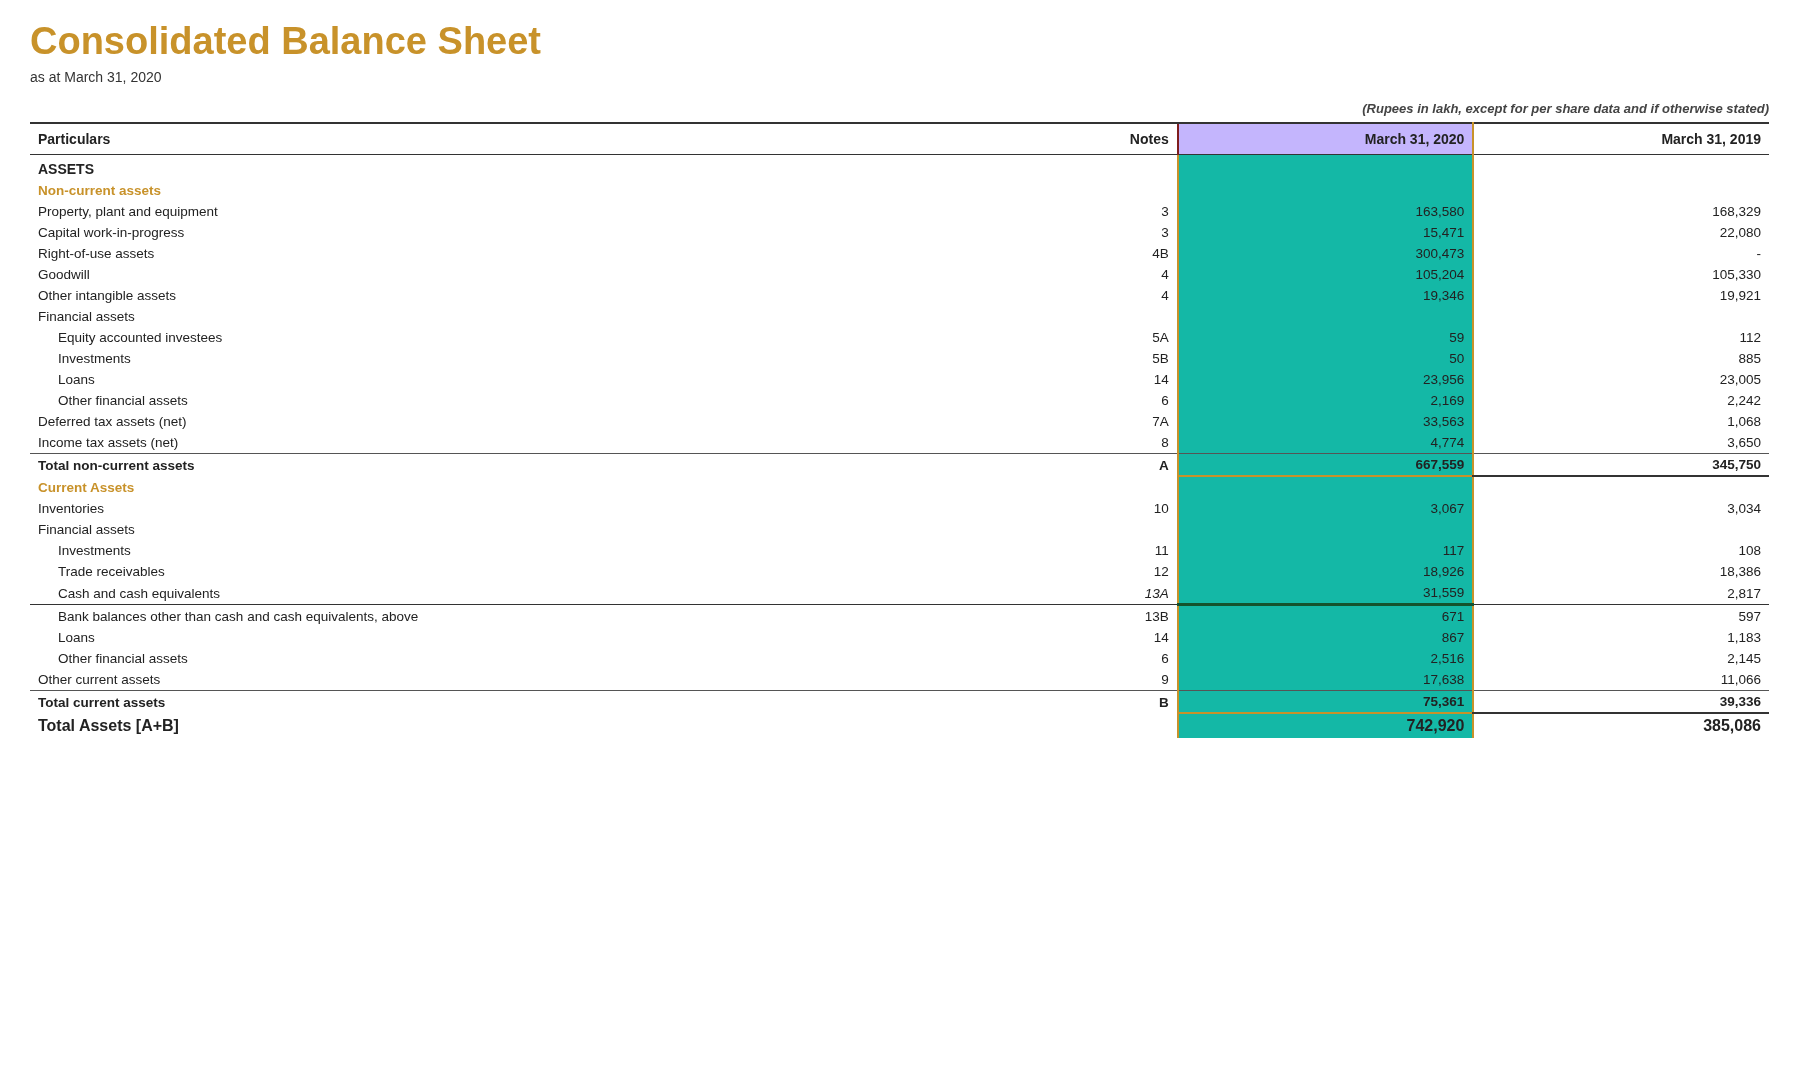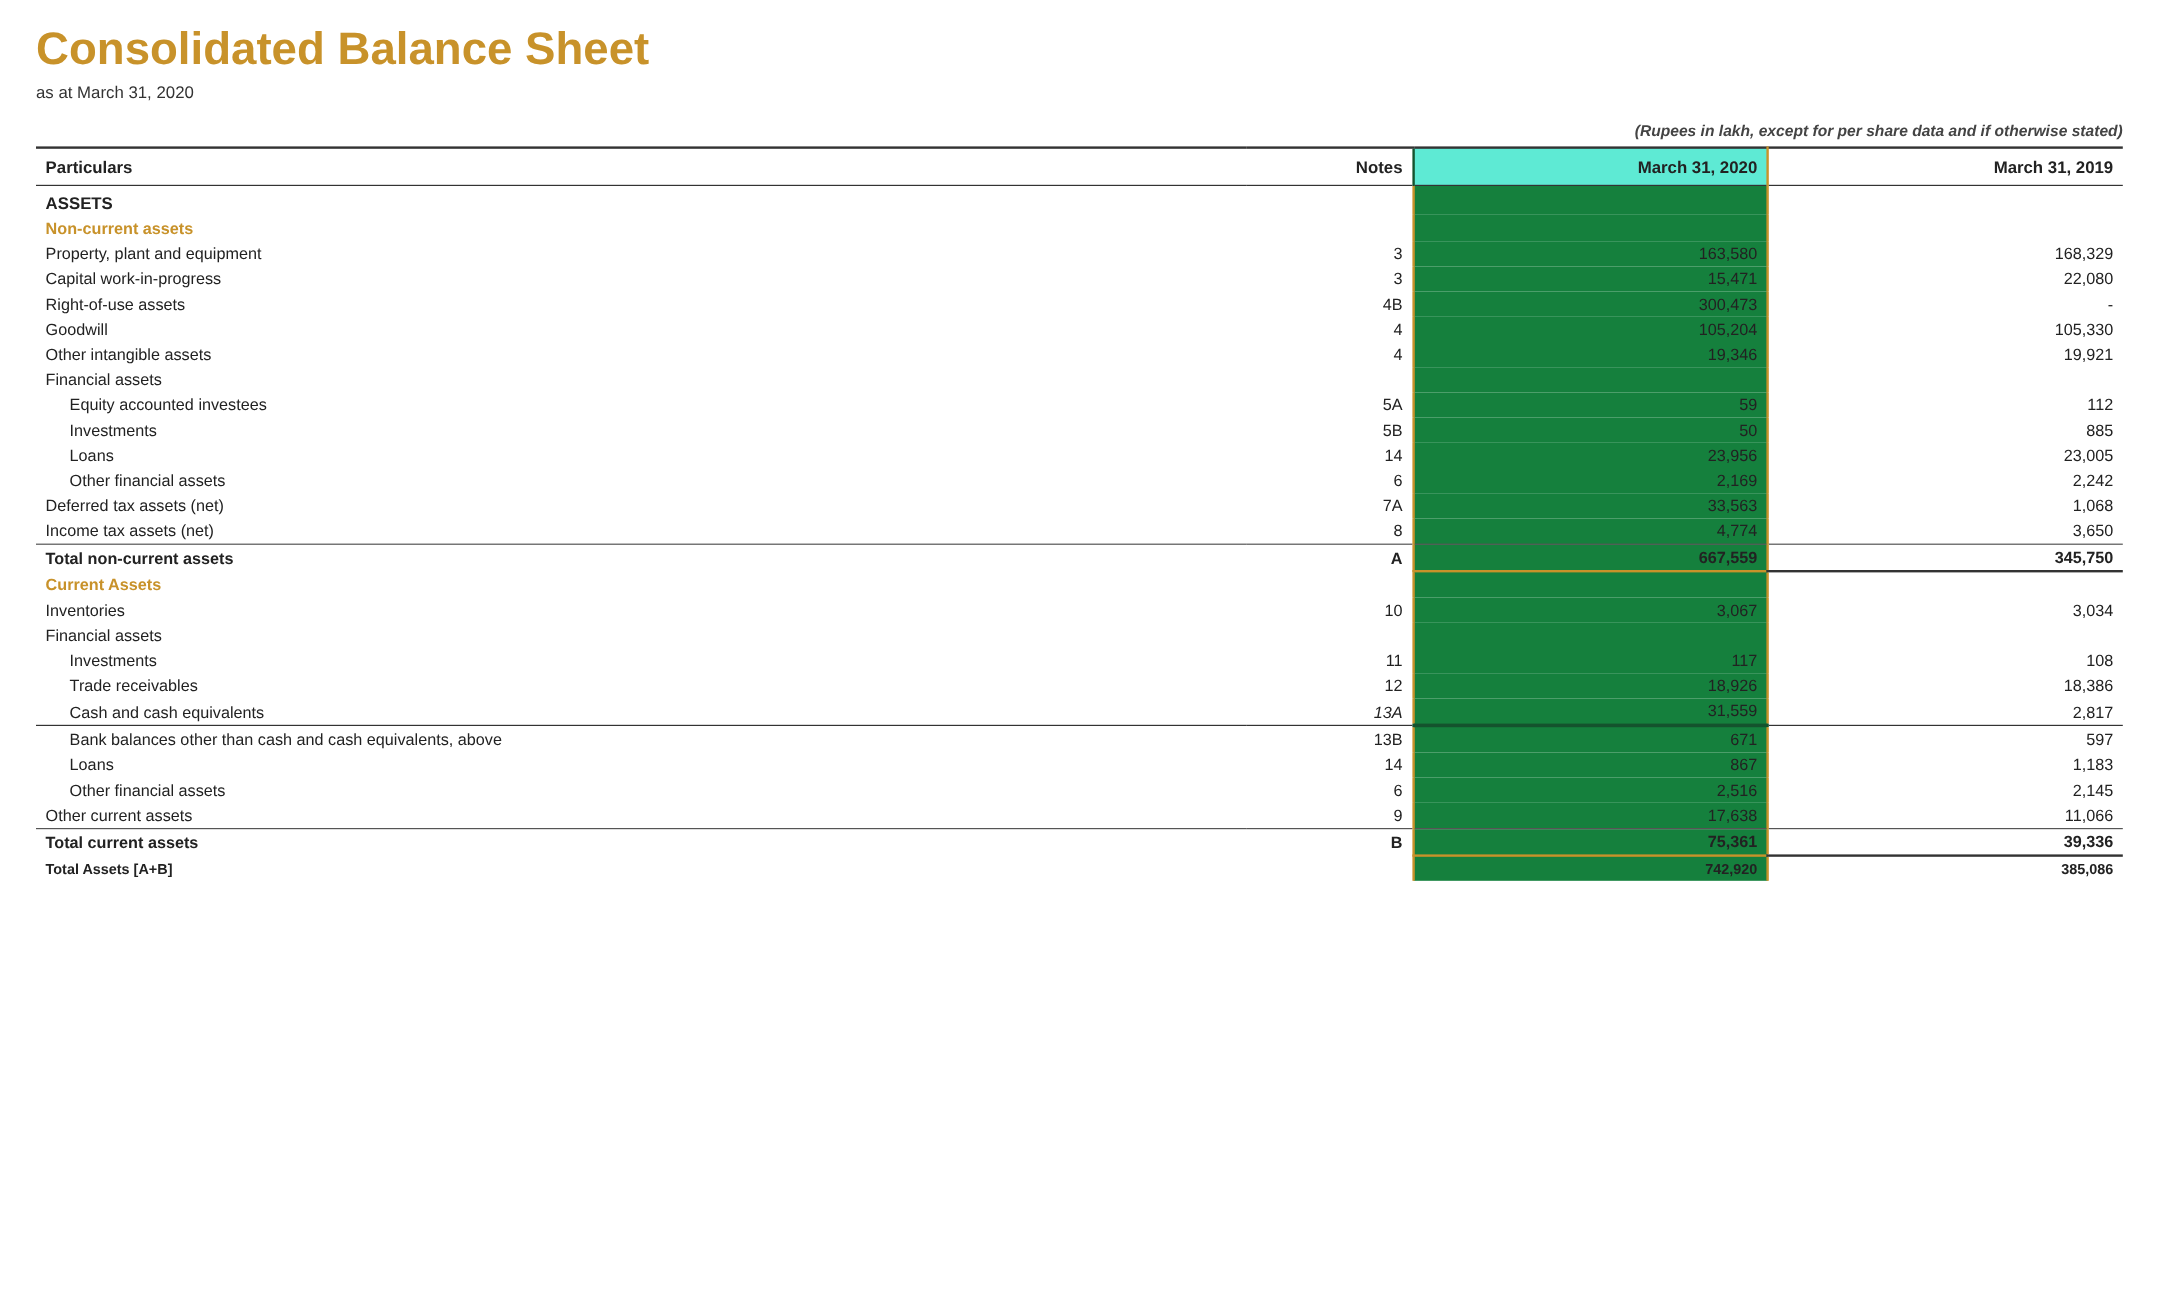--- a/index.html
+++ b/index.html
@@ -52,8 +52,8 @@
     th.col-2020 {
       text-align: right;
       width: 17%;
-      background: #5eead4;
-      border-left: 2px solid #14532d;
+      background: #c4b5fd;
+      border-left: 2px solid #7f1d1d;
       border-right: 2px solid #c8922a;
     }
     th.col-2019 {

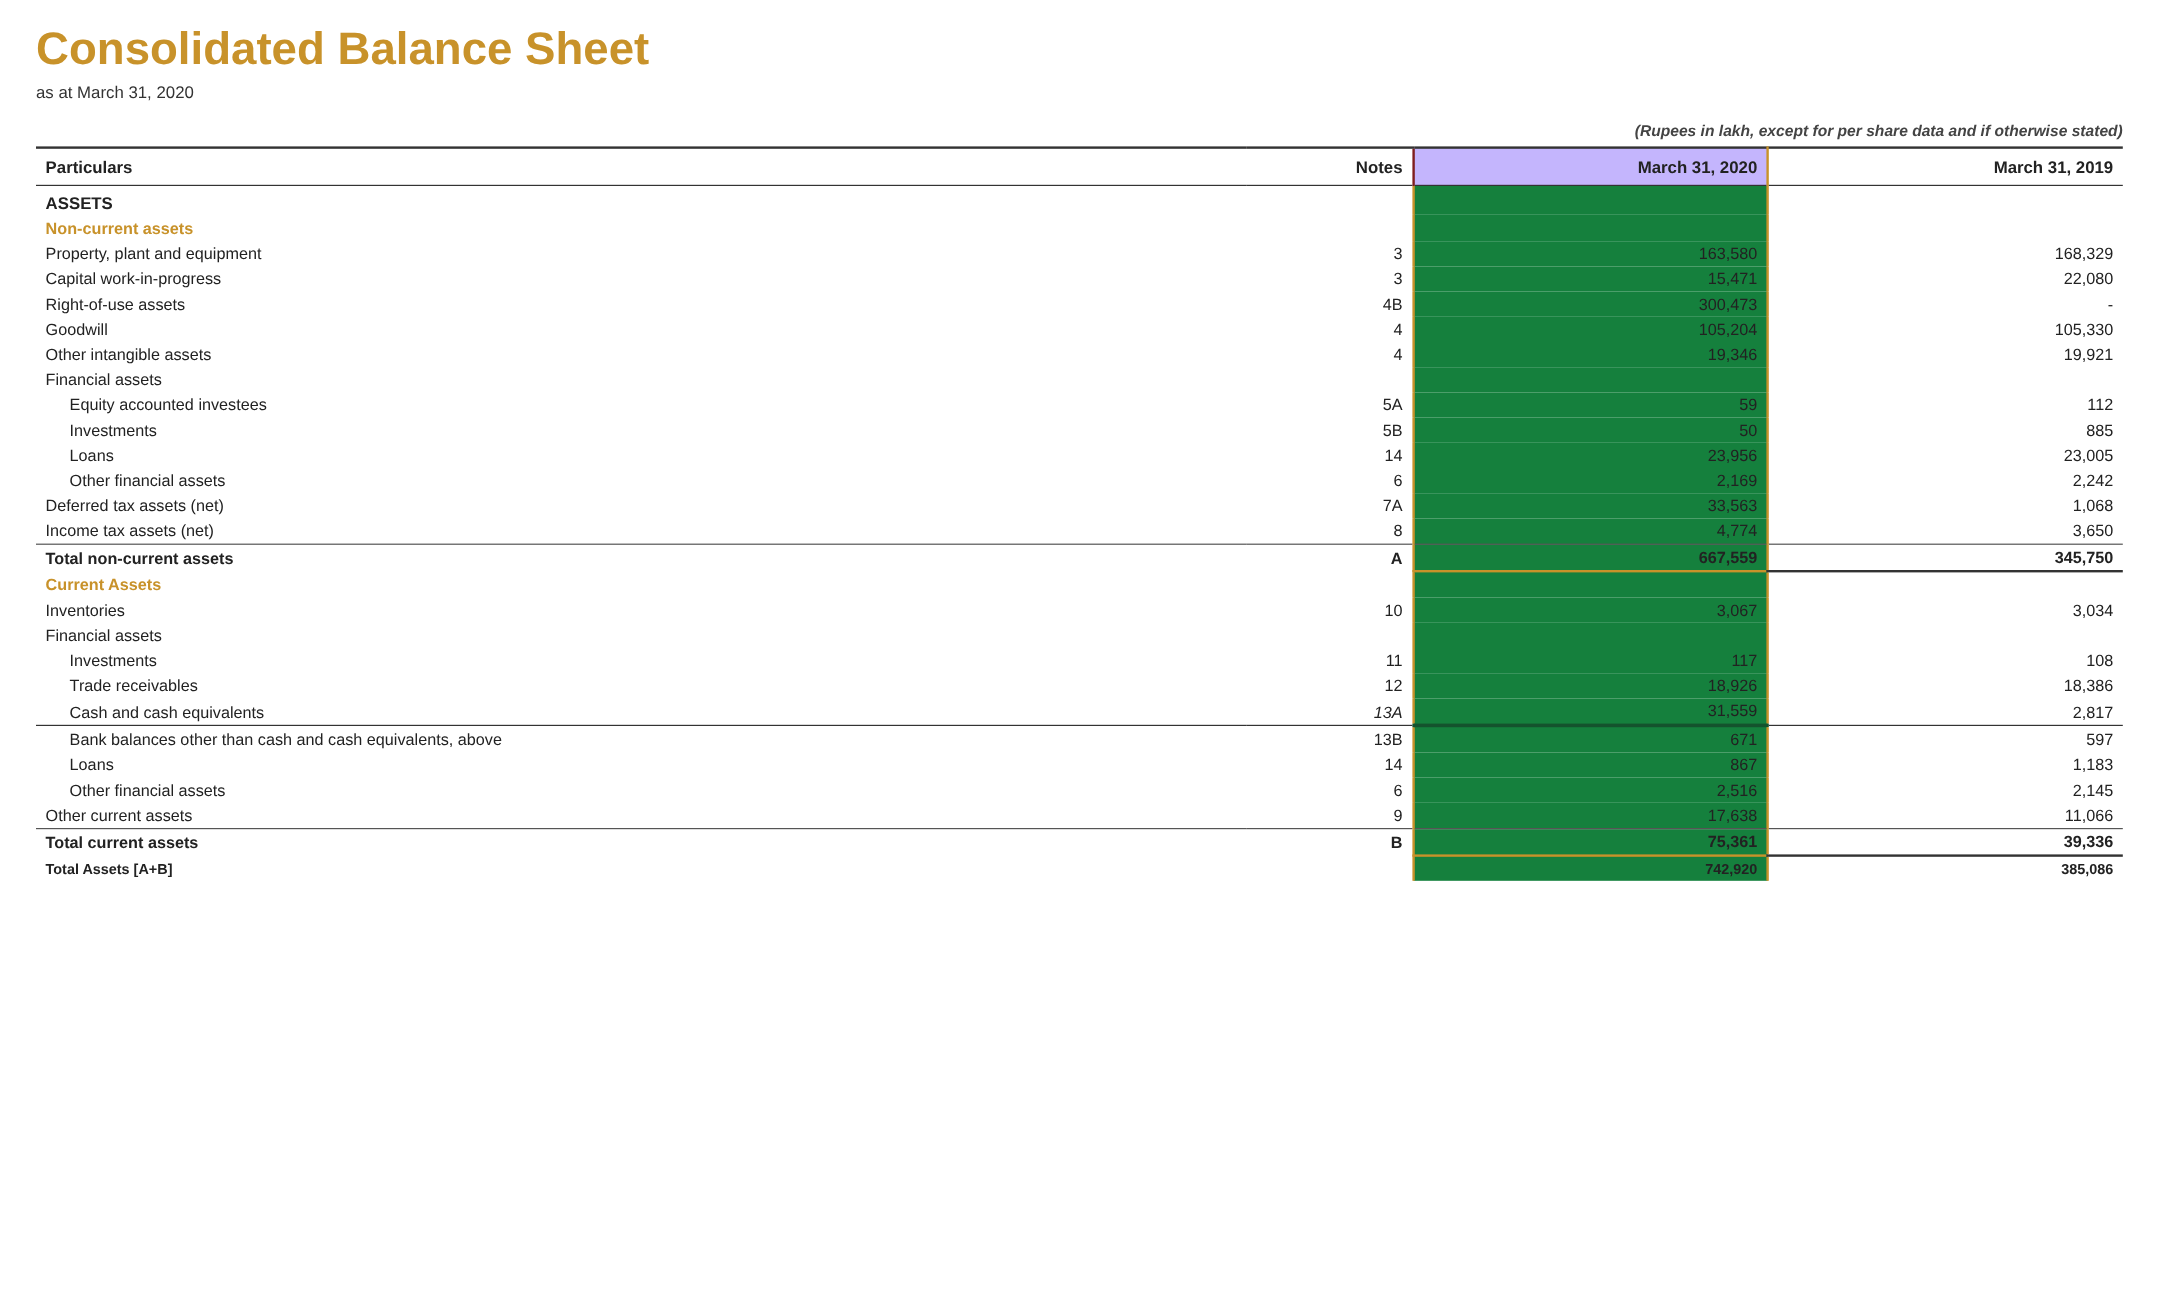--- a/index.html
+++ b/index.html
@@ -65,7 +65,7 @@
       border: none;
     }
     tbody tr td.col-2020 {
-      background: #15803d;
+      background: #14b8a6;
       border-left: 2px solid #c8922a;
       border-right: 2px solid #c8922a;
       text-align: right;

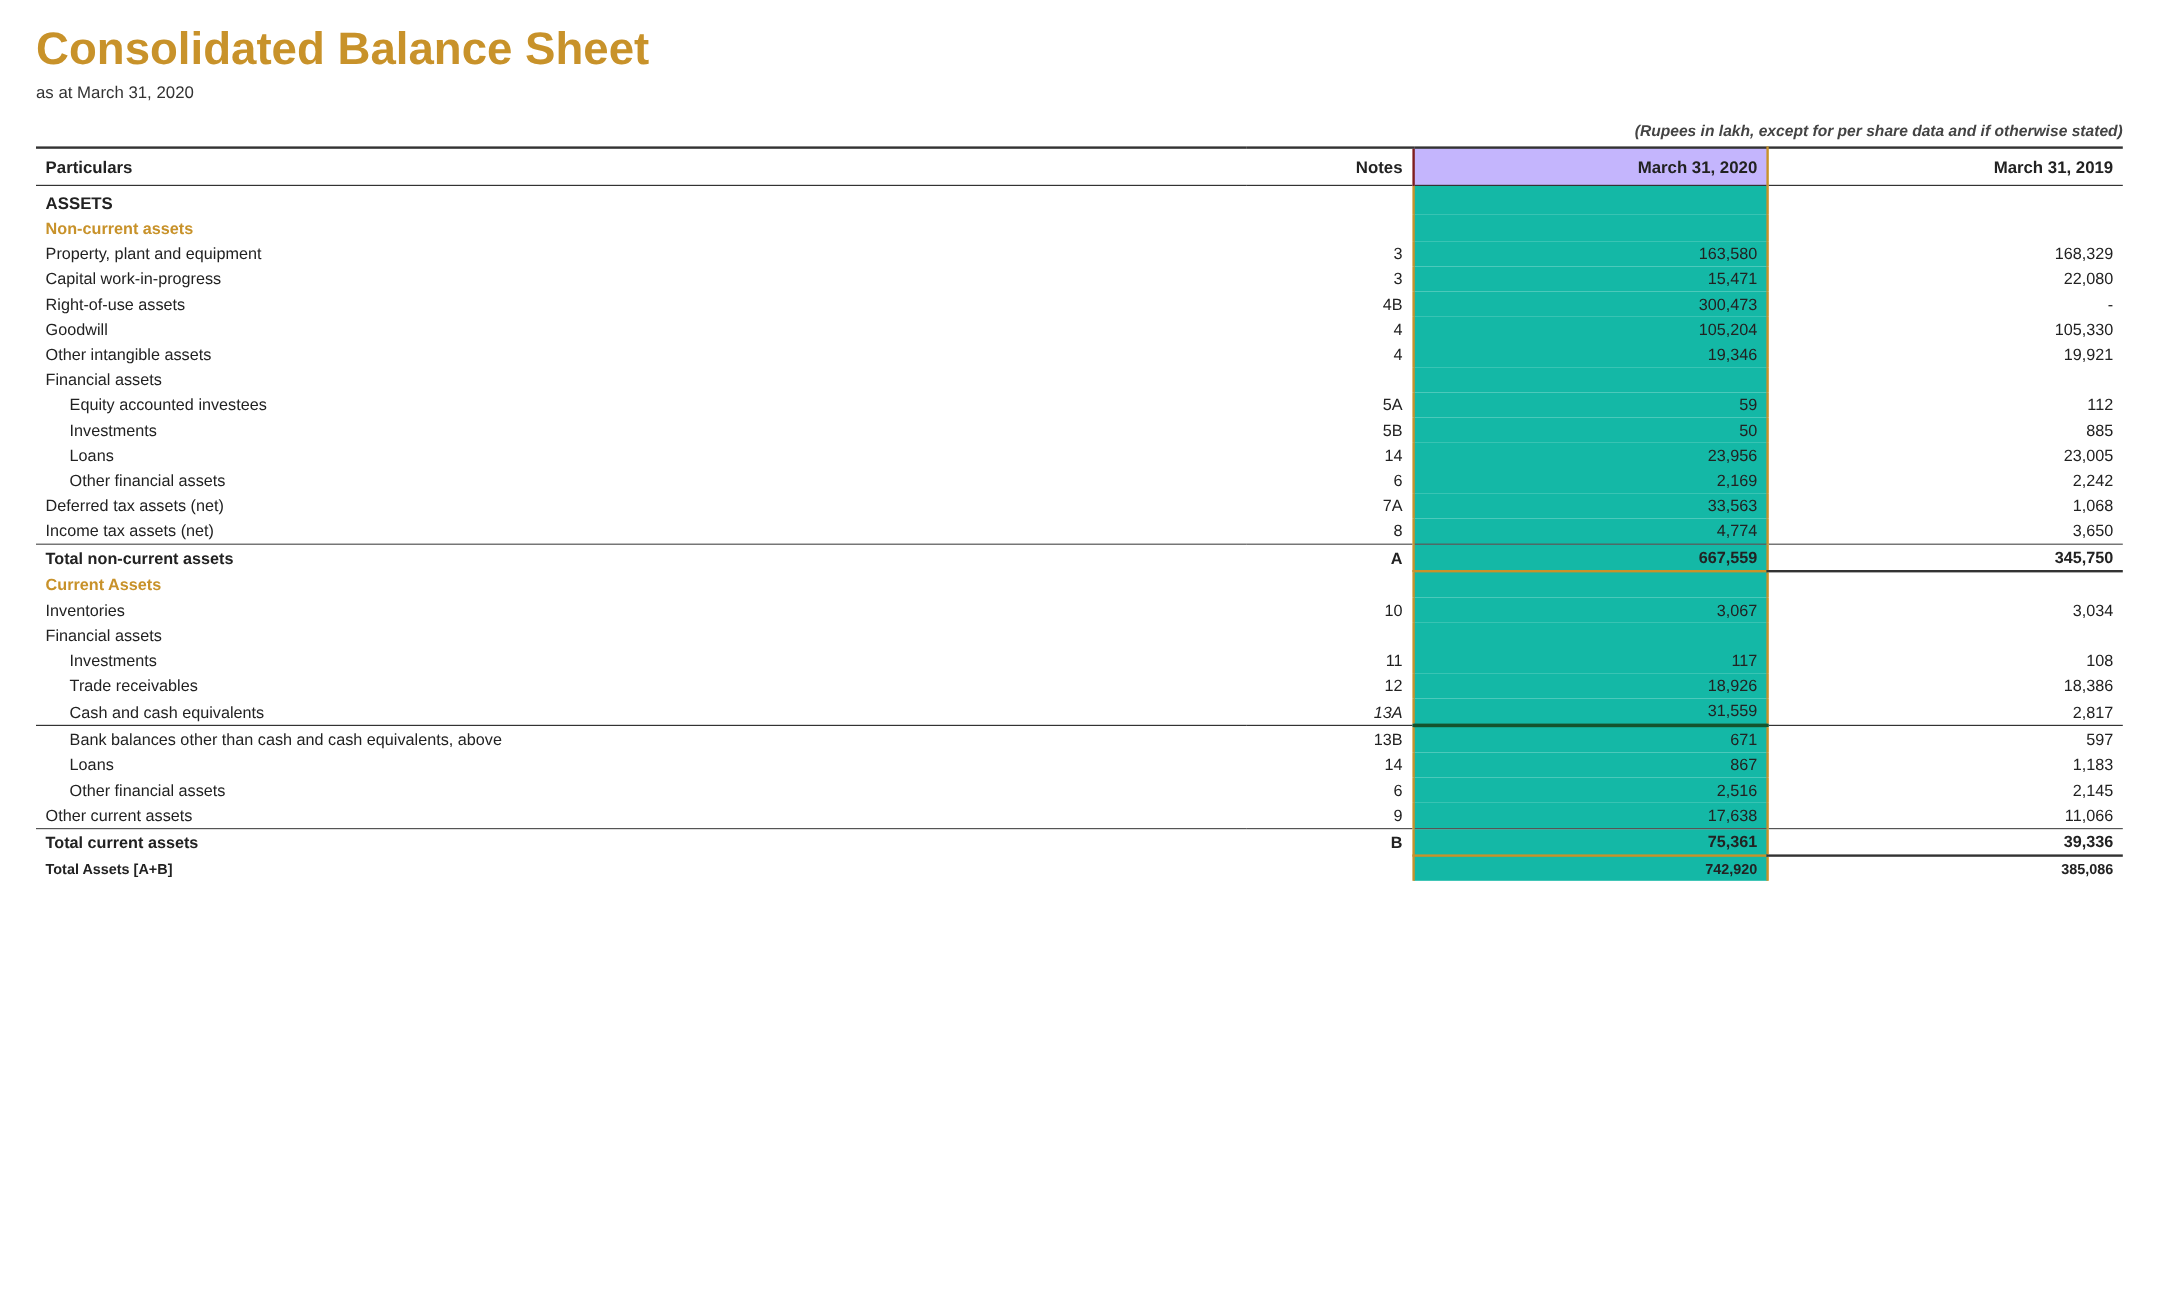--- a/index.html
+++ b/index.html
@@ -105,7 +105,7 @@
     }
     .final-total td {
       font-weight: bold;
-      font-size: 12px;
+      font-size: 16px;
     }
     .final-total td.col-2020 {
       border-top: 1px solid #c8922a;

